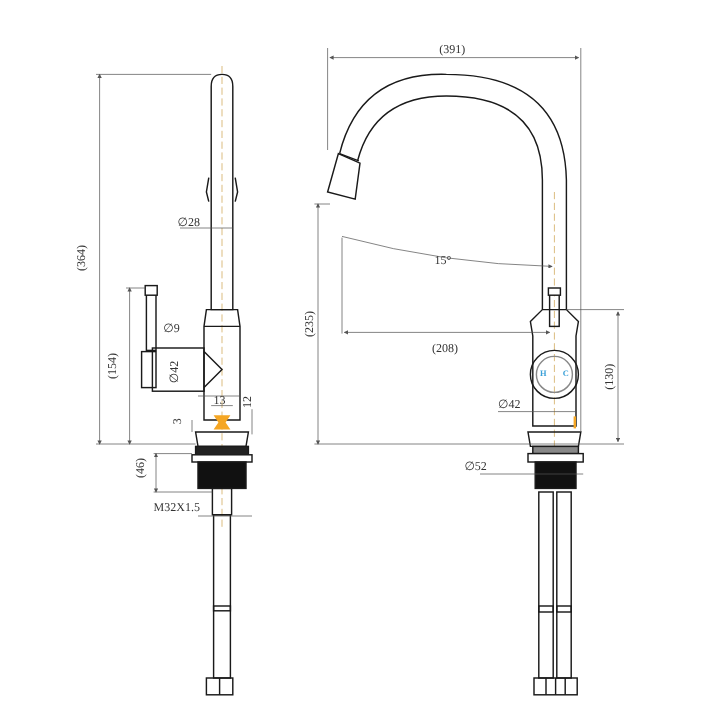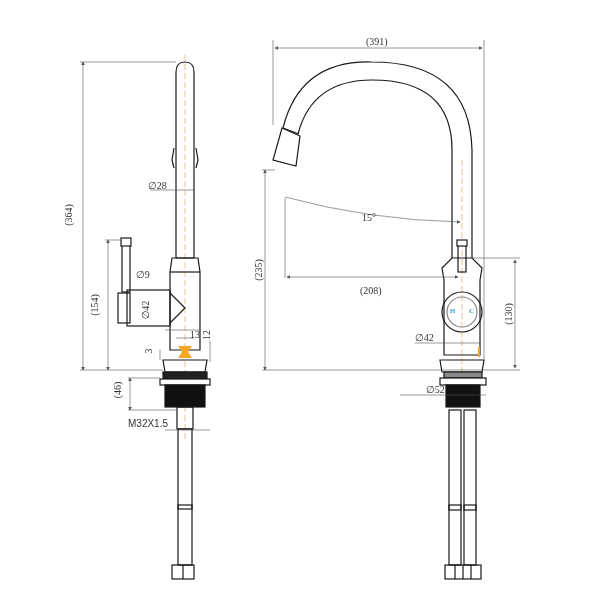--- a/index.html
+++ b/index.html
@@ -130,7 +130,7 @@
 <div class="lbl" style="left:136px;top:270px;">∅9</div>
 <div class="lbl vert" style="left:84px;top:300px;">(154)</div>
 <div class="lbl vert" style="left:137px;top:305px;">∅42</div>
-<div class="lbl" style="left:190px;top:330px;font-family:Liberation Serif, serif;">13</div>
+<div class="lbl" style="left:178px;top:330px;font-family:Liberation Serif, serif;">13</div>
 <div class="lbl vert" style="left:202px;top:330px;">12</div>
 <div class="lbl vert" style="left:146px;top:346px;">3</div>
 <div class="lbl vert" style="left:110px;top:385px;">(46)</div>

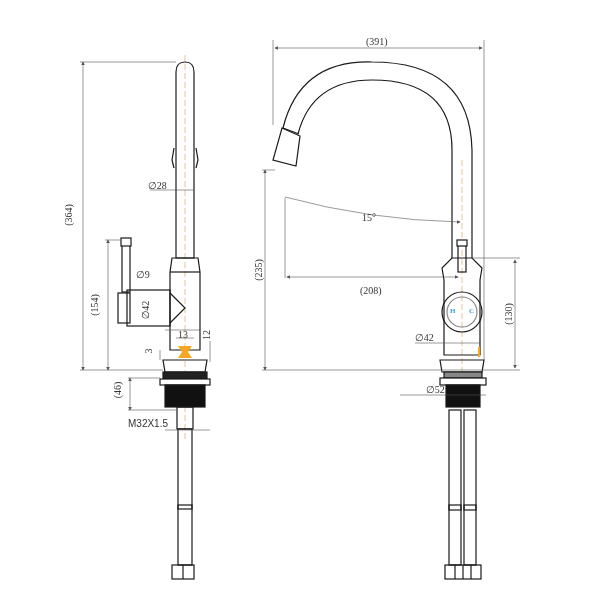--- a/index.html
+++ b/index.html
@@ -142,7 +142,7 @@
 <div class="lbl" style="left:360px;top:266px;margin-top:20px;">(208)</div>
 <div class="lbl vert" style="left:498px;top:309px;">(130)</div>
 <div class="lbl" style="left:415px;top:333px;">∅42</div>
-<div class="lbl" style="left:426px;top:385px;">∅52</div>
+<div class="lbl" style="left:387px;top:385px;">∅52</div>
 <div class="lbl" style="left:450px;top:308px;font-size:7px;color:#3aa0d8;font-weight:bold;">H</div>
 <div class="lbl" style="left:469px;top:308px;font-size:7px;color:#3aa0d8;font-weight:bold;">C</div>
 

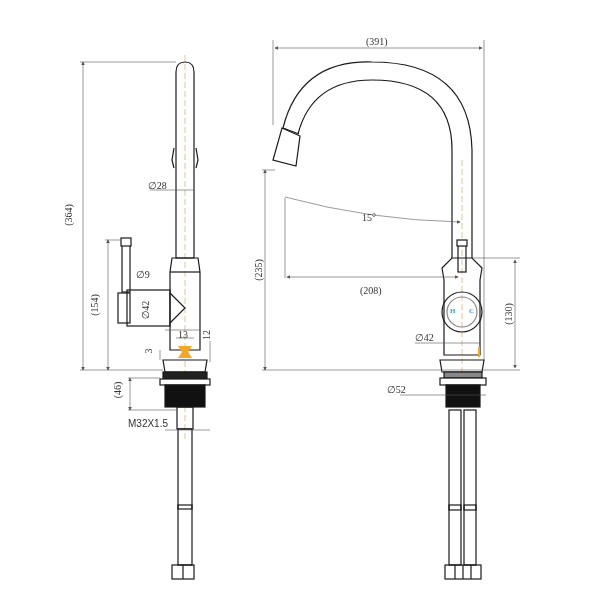--- a/index.html
+++ b/index.html
@@ -7,7 +7,7 @@
   #drawing { position:absolute; left:0; top:0; width:600px; height:600px; }
   .lbl { position:absolute; font-size:10px; color:#333; white-space:nowrap; line-height:1; font-family:"Liberation Serif", serif; }
   .vert { transform-origin:center center; transform:rotate(-90deg); }
-  .mono { font-family:Liberation Sans, sans-serif; }
+  .mono { font-family:Liberation Serif, serif; }
 </style>
 </head>
 <body>

